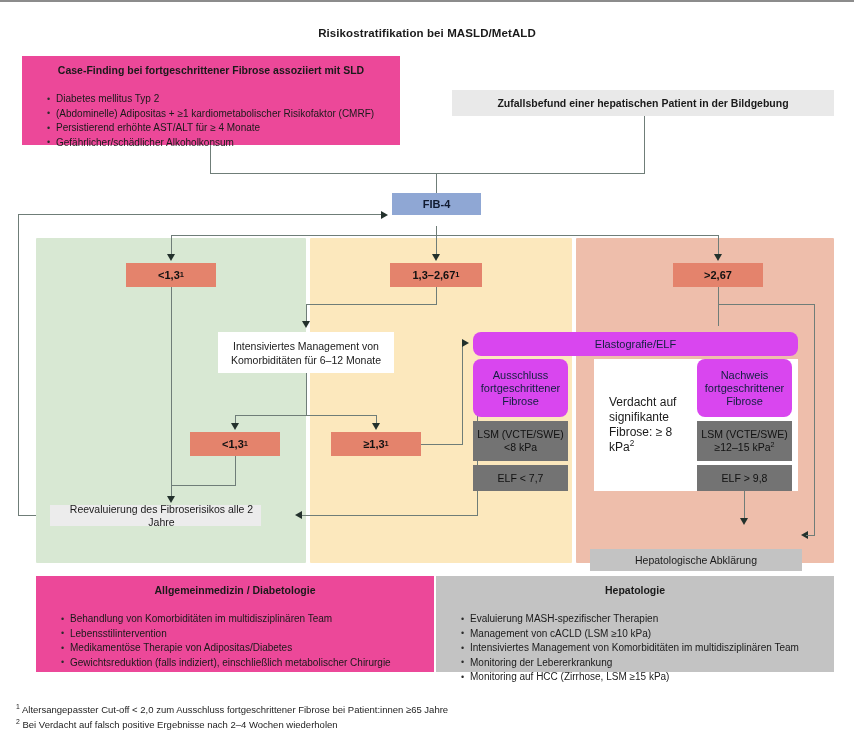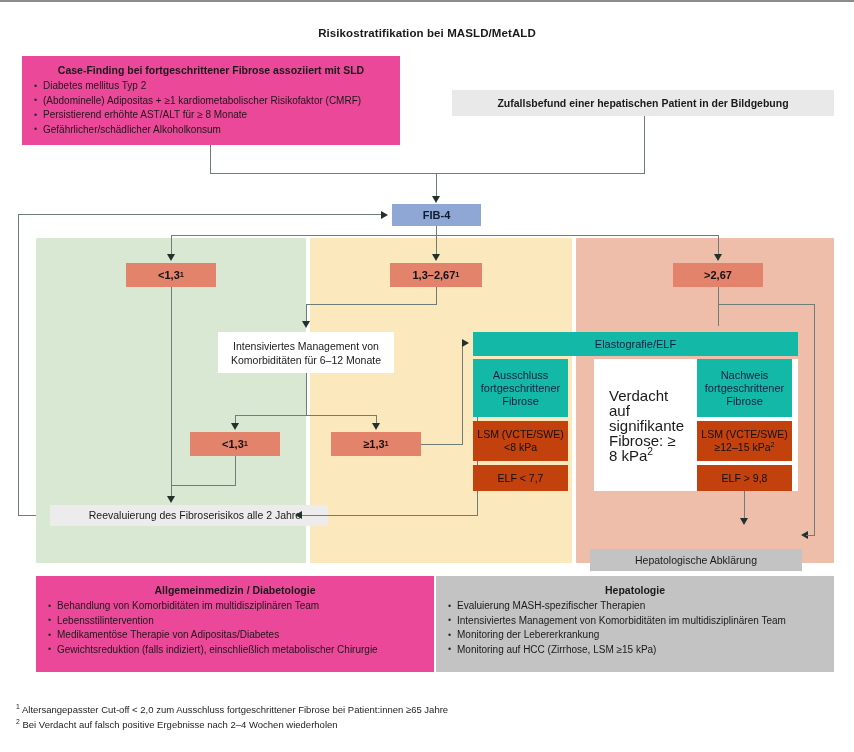--- a/index.html
+++ b/index.html
@@ -33,7 +33,7 @@
     padding-top:8px;padding-bottom:3px;
   }
   .greybox ul{
-    margin:0;padding:0 0 0 12px;list-style:none;
+    margin:13px;padding:0 0 0 12px;list-style:none;
   }
   .greybox li{
     font-size:10px;line-height:14.5px;position:relative;padding-left:9px;

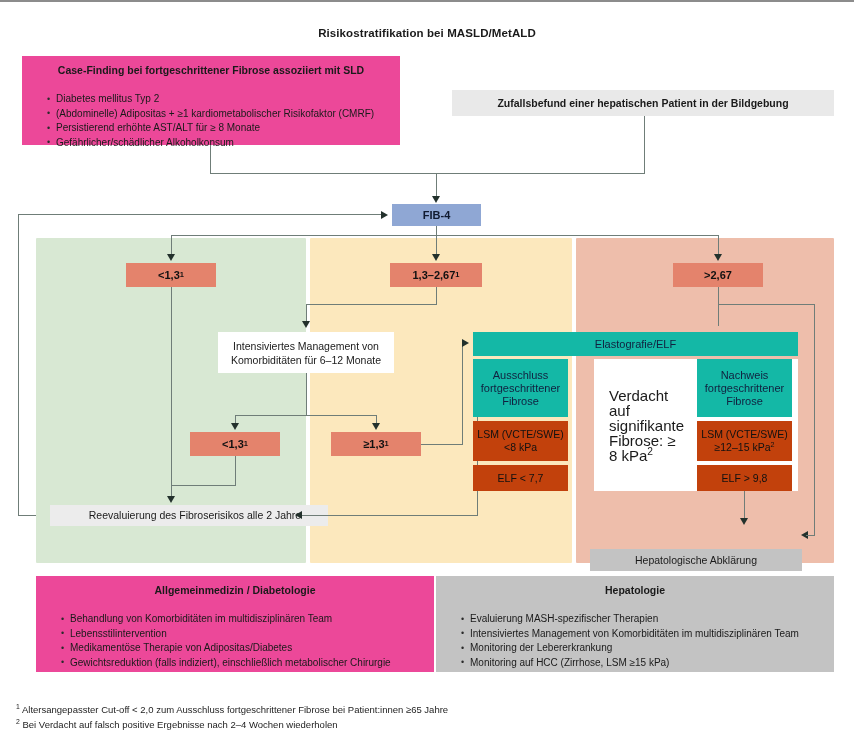--- a/index.html
+++ b/index.html
@@ -101,7 +101,7 @@
     <ul>
       <li>Diabetes mellitus Typ 2</li>
       <li>(Abdominelle) Adipositas + ≥1 kardiometabolischer Risikofaktor (CMRF)</li>
-      <li>Persistierend erhöhte AST/ALT für ≥ 8 Monate</li>
+      <li>Persistierend erhöhte AST/ALT für ≥ 4 Monate</li>
       <li>Gefährlicher/schädlicher Alkoholkonsum</li>
     </ul>
   </div>

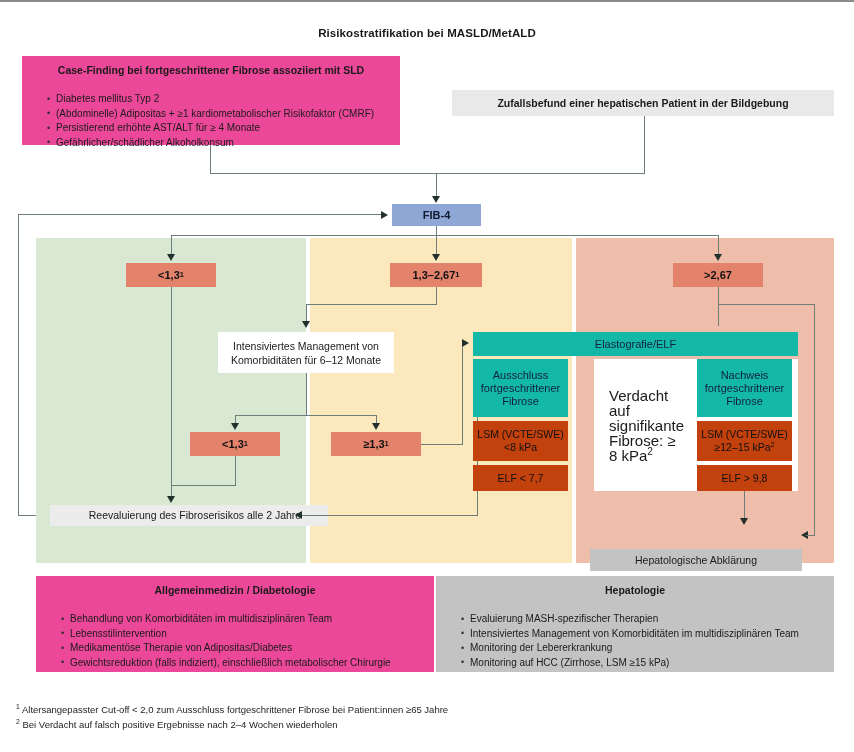--- a/index.html
+++ b/index.html
@@ -117,7 +117,7 @@
   <div class="ln lnv abs" style="left:436px;top:171px;height:25px;"></div>
   <div class="arr arr-d abs" style="left:431.5px;top:194px;"></div>
 
-  <div class="abs node n-blue-b" style="left:392px;top:202px;width:89px;height:22px;">FIB-4</div>
+  <div class="abs node n-blue-b" style="left:392px;top:191px;width:89px;height:22px;">FIB-4</div>
 
   <div class="ln lnv abs" style="left:18px;top:212px;height:301px;"></div>
   <div class="ln lnh abs" style="left:18px;top:212px;width:363px;"></div>

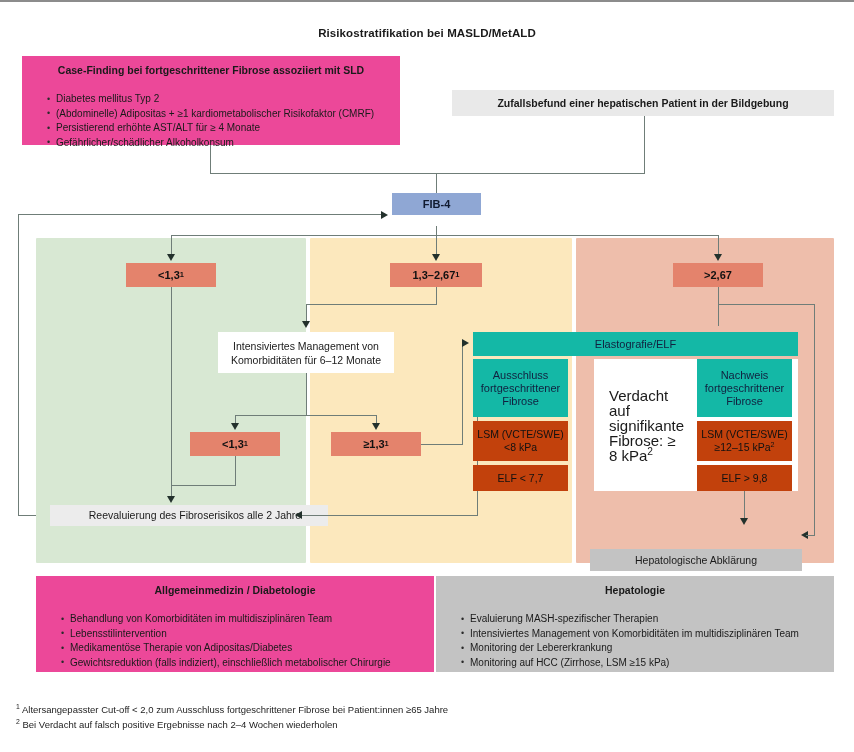--- a/index.html
+++ b/index.html
@@ -61,7 +61,7 @@
   }
   .n-red{background:#e4836c;color:#111;font-weight:bold;font-size:11px;}
   .n-red-n{background:#c2410c;color:#111;font-weight:normal;font-size:10.5px;}
-  .n-blue{background:#14b8a6;color:#11203f;font-size:11px;}
+  .n-blue{background:#d946ef;color:#11203f;font-size:11px;border-radius:8px;}
   .n-blue-b{background:#8fa7d4;color:#101a30;font-weight:bold;font-size:11px;}
   .n-white{background:#ffffff;color:#1a1a1a;font-size:10.5px;line-height:14px;}
   .n-grey{background:#c3c3c3;color:#1a1a1a;font-size:10.5px;margin-top:20px;}

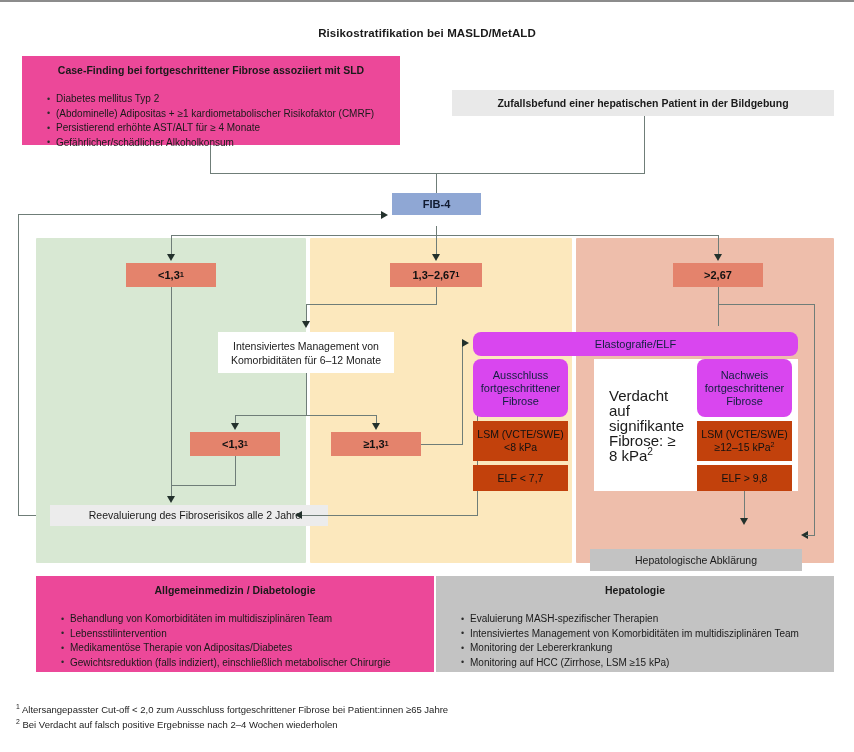--- a/index.html
+++ b/index.html
@@ -67,7 +67,7 @@
   .n-grey{background:#c3c3c3;color:#1a1a1a;font-size:10.5px;margin-top:20px;}
   .n-lgrey{background:#ececec;color:#1a1a1a;font-size:10.5px;}
   .n-white-left{
-    background:#ffffff;color:#1a1a1a;font-size:15px;line-height:15px;
+    background:#ffffff;color:#1a1a1a;font-size:12px;line-height:15px;
     display:flex;align-items:center;justify-content:center;text-align:left;
     padding-left:9px;
   }

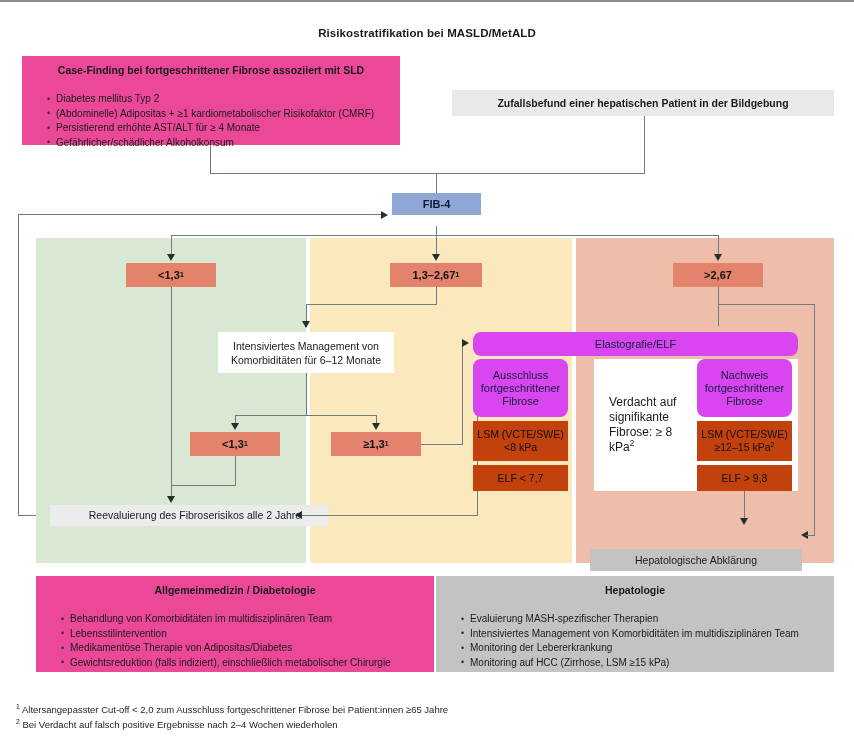--- a/index.html
+++ b/index.html
@@ -60,7 +60,7 @@
     text-align:center;line-height:13px;
   }
   .n-red{background:#e4836c;color:#111;font-weight:bold;font-size:11px;}
-  .n-red-n{background:#c2410c;color:#111;font-weight:normal;font-size:10.5px;}
+  .n-red-n{background:#737373;color:#111;font-weight:normal;font-size:10.5px;}
   .n-blue{background:#d946ef;color:#11203f;font-size:11px;border-radius:8px;}
   .n-blue-b{background:#8fa7d4;color:#101a30;font-weight:bold;font-size:11px;}
   .n-white{background:#ffffff;color:#1a1a1a;font-size:10.5px;line-height:14px;}

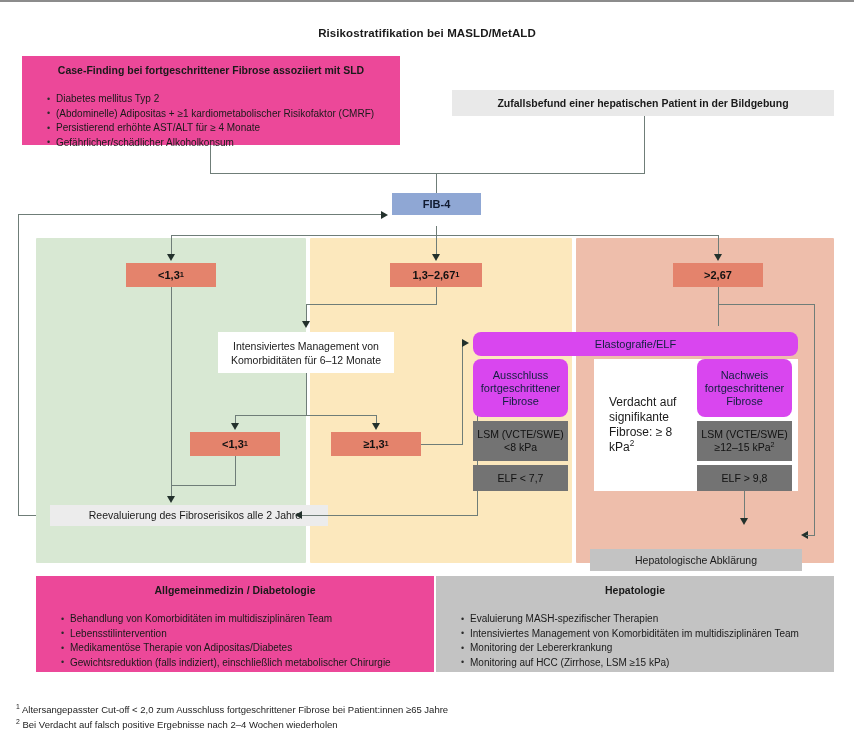--- a/index.html
+++ b/index.html
@@ -180,7 +180,7 @@
   <div class="ln lnv abs" style="left:462px;top:341px;height:102px;"></div>
   <div class="arr arr-r abs" style="left:462px;top:337px;"></div>
 
-  <div class="abs node n-lgrey" style="left:50px;top:503px;width:278px;height:21px;padding-left:12px;">Reevaluierung des Fibroserisikos alle 2 Jahre</div>
+  <div class="abs node n-lgrey" style="left:50px;top:503px;width:211px;height:21px;padding-left:12px;">Reevaluierung des Fibroserisikos alle 2 Jahre</div>
 
   <div class="arr arr-l abs" style="left:295px;top:509px;"></div>
   <div class="ln lnh abs" style="left:302px;top:513px;width:175px;"></div>

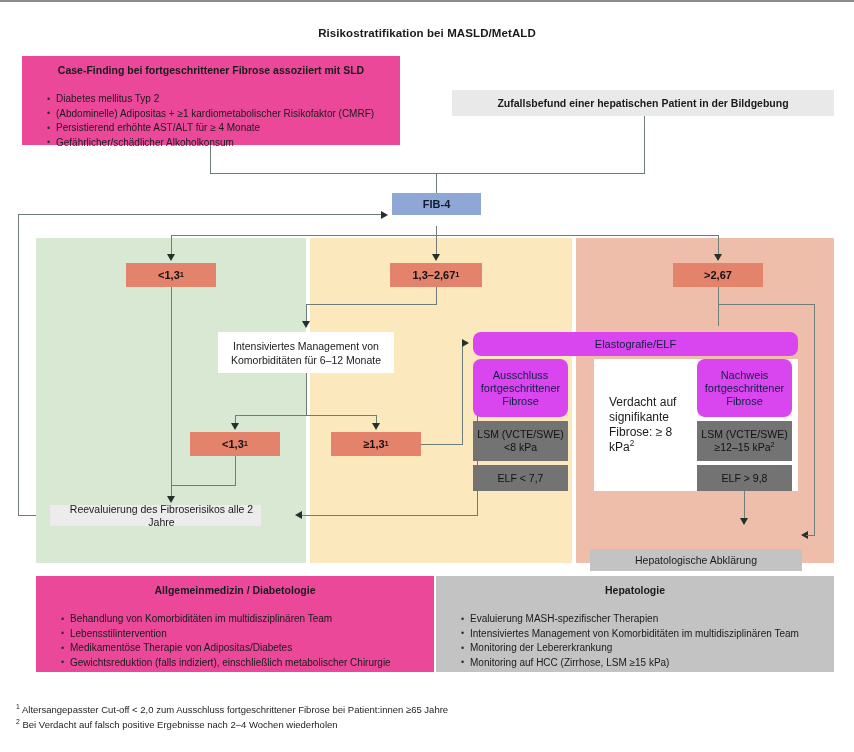--- a/index.html
+++ b/index.html
@@ -231,6 +231,7 @@
     <div class="hd">Hepatologie</div>
     <ul>
       <li>Evaluierung MASH-spezifischer Therapien</li>
+      <li>Management von cACLD (LSM ≥10 kPa)</li>
       <li>Intensiviertes Management von Komorbiditäten im multidisziplinären Team</li>
       <li>Monitoring der Lebererkrankung</li>
       <li>Monitoring auf HCC (Zirrhose, LSM ≥15 kPa)</li>

